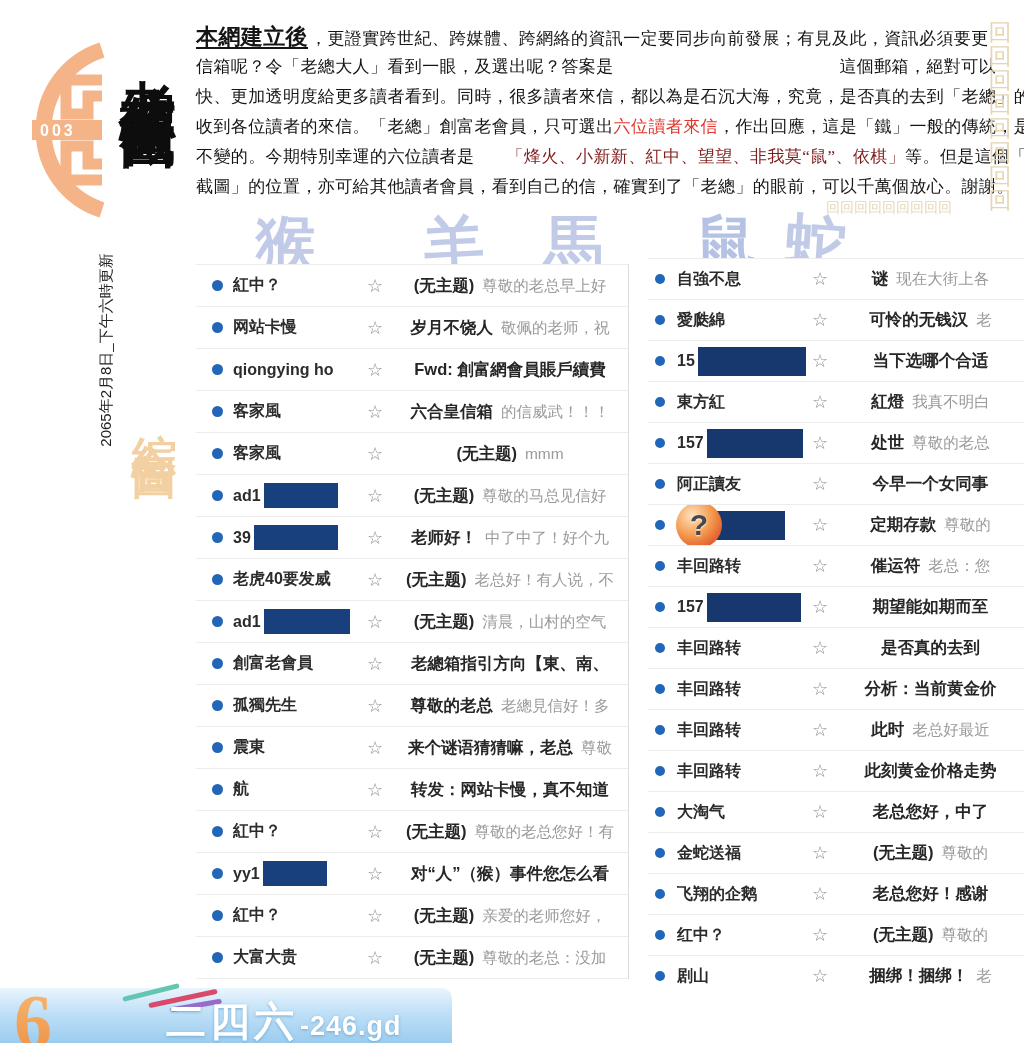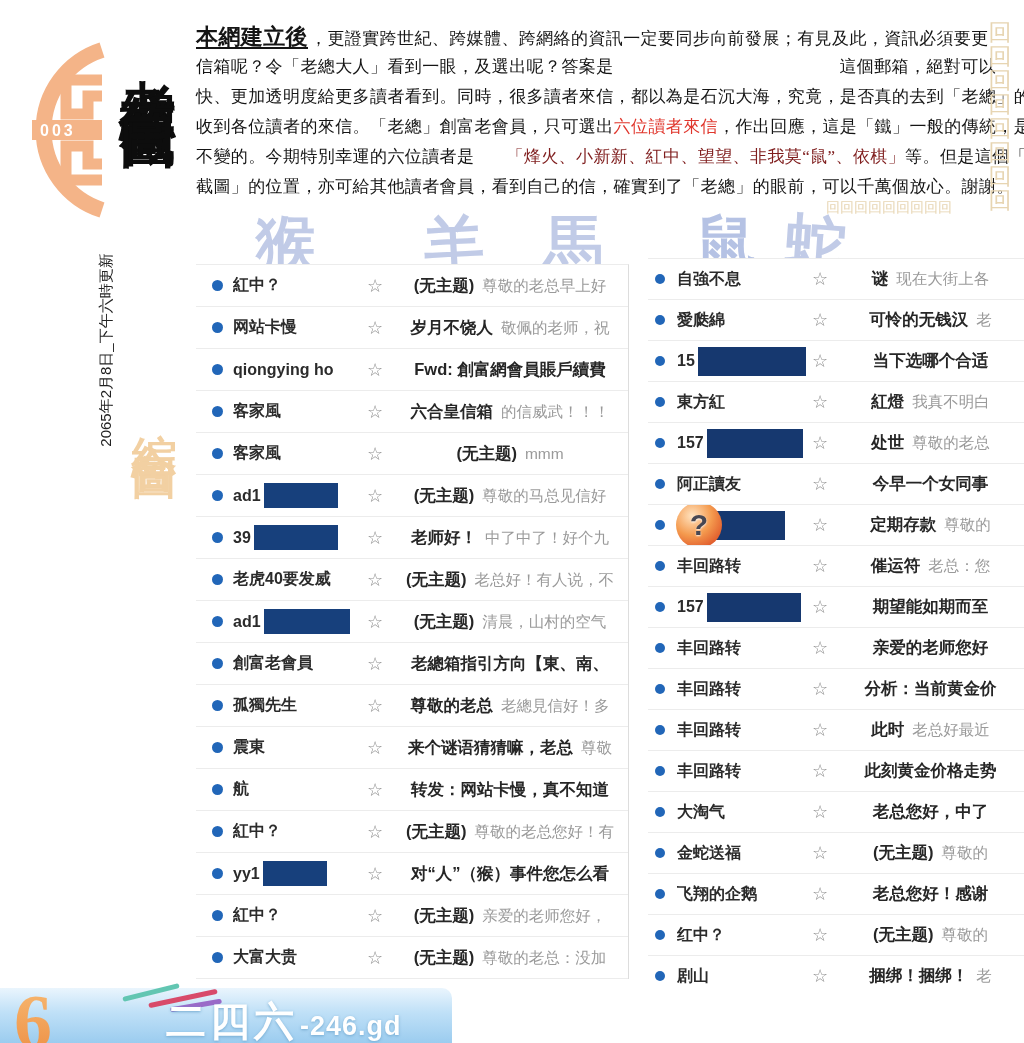--- a/index.html
+++ b/index.html
@@ -350,7 +350,7 @@
           <span>丰回路转</span>
         </span>
         <span class="star">☆</span>
-        <span class="msub"><span>亲爱的老师您好</span></span>
+        <span class="msub"><span>是否真的去到</span></span>
       </div>
       <div class="mrow">
         <span class="dot"></span>

